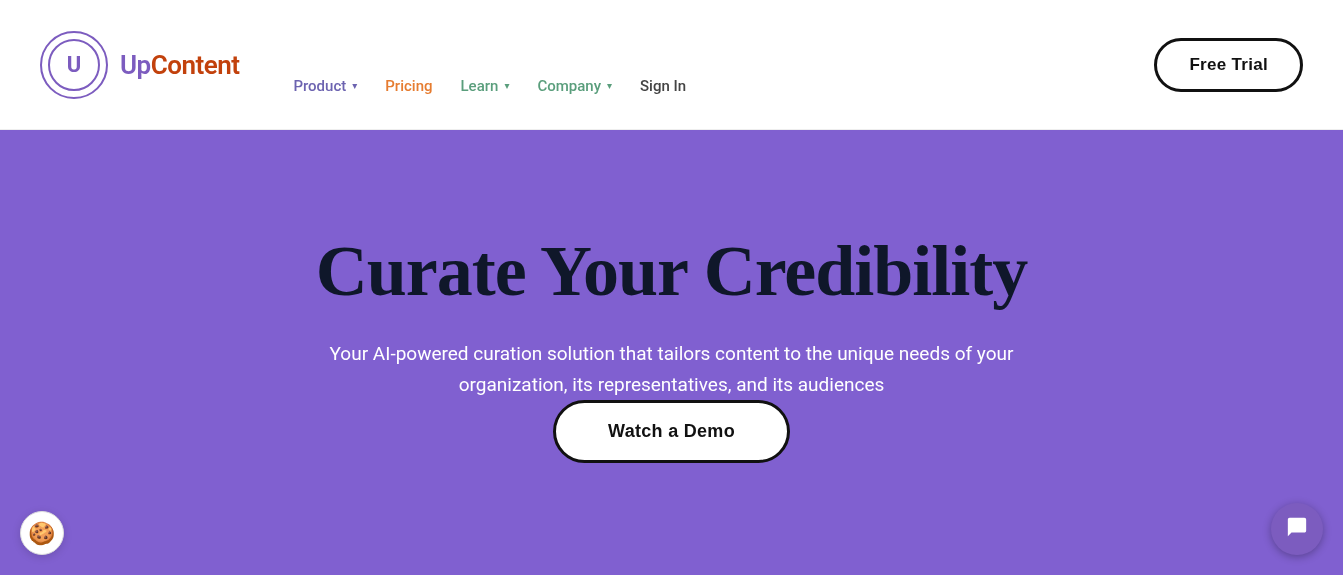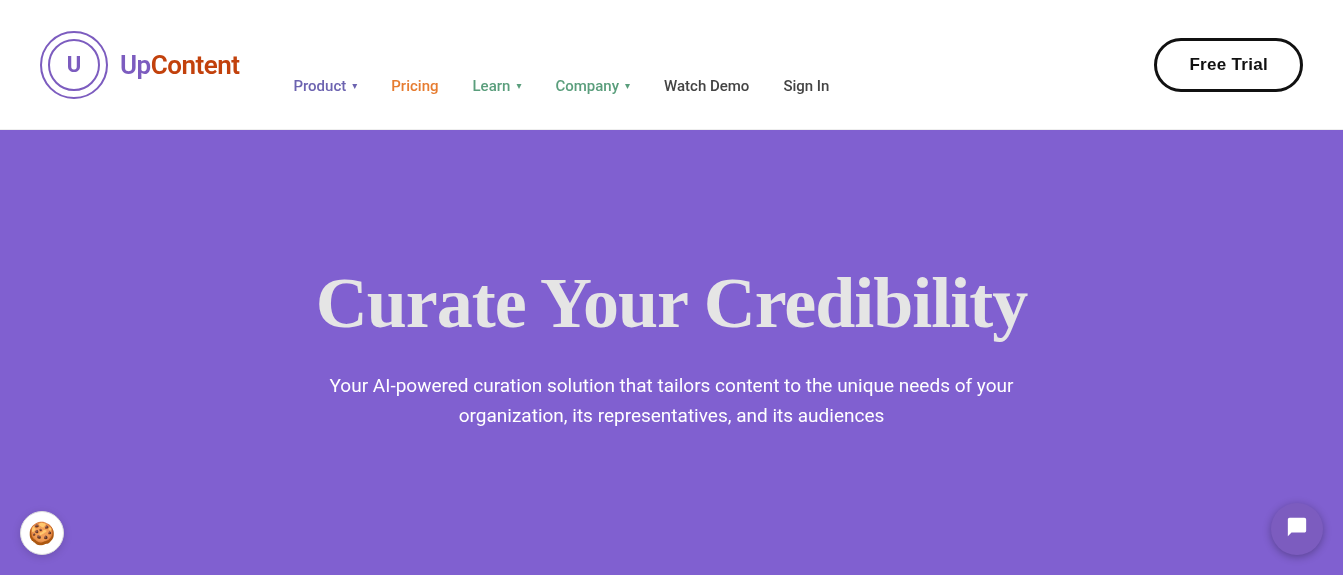--- a/index.html
+++ b/index.html
@@ -76,7 +76,6 @@
     .nav-links {
       display: flex;
       align-items: center;
-      gap: 6px;
       flex: 1;
       margin-top: 42px;
     }

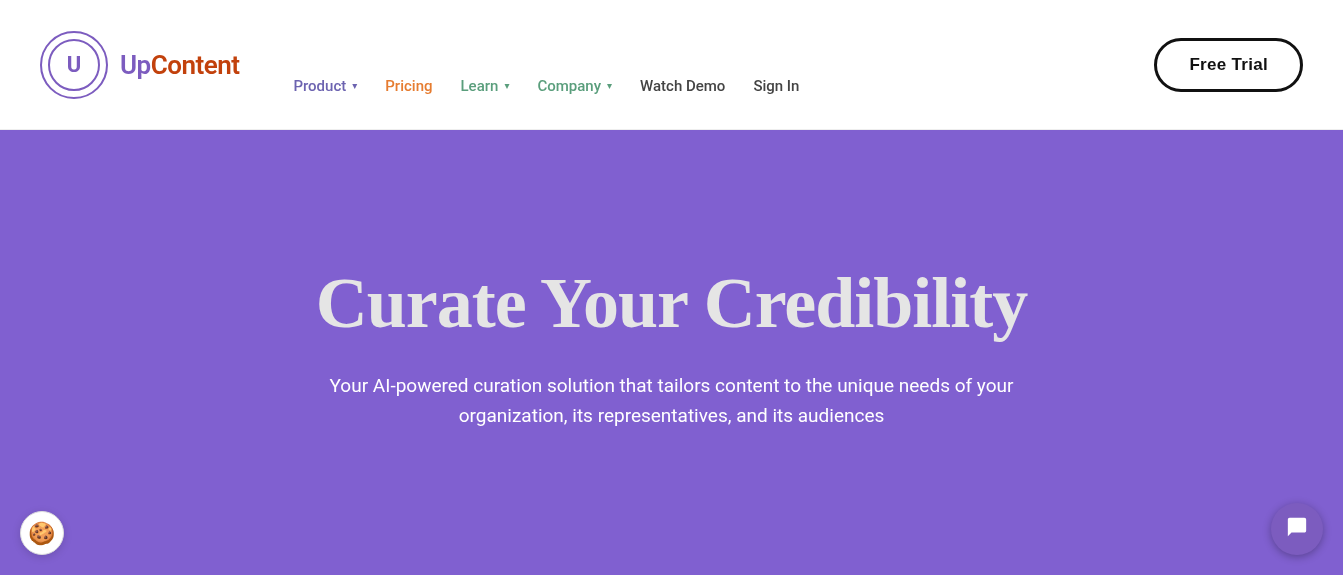--- a/index.html
+++ b/index.html
@@ -238,9 +238,6 @@
       <span>Company</span>
       <span class="chevron-down">▾</span>
     </a>
-    <a class="nav-item watch-demo" href="#">
-      <span>Watch Demo</span>
-    </a>
     <a class="nav-item sign-in" href="#">
       <span>Sign In</span>
     </a>

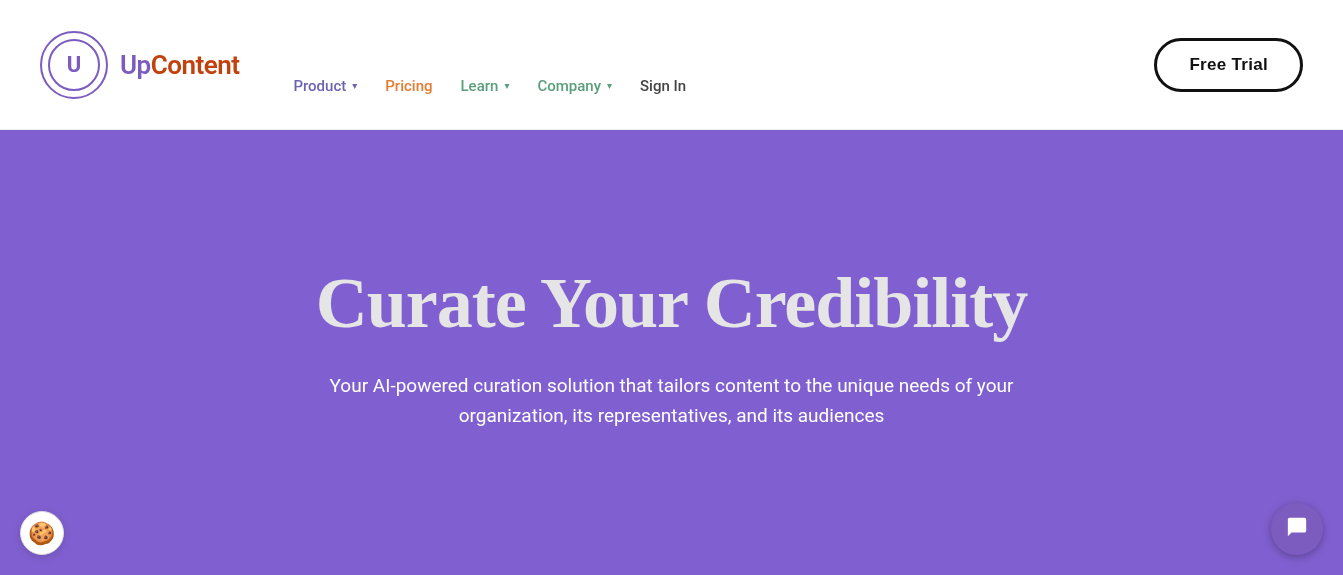--- a/index.html
+++ b/index.html
@@ -140,7 +140,7 @@
     .hero-title {
       font-size: 72px;
       font-weight: 900;
-      color: #e5e5e5;
+      color: #0f172a;
       line-height: 1.1;
       margin-bottom: 28px;
       font-family: Georgia, 'Times New Roman', serif;

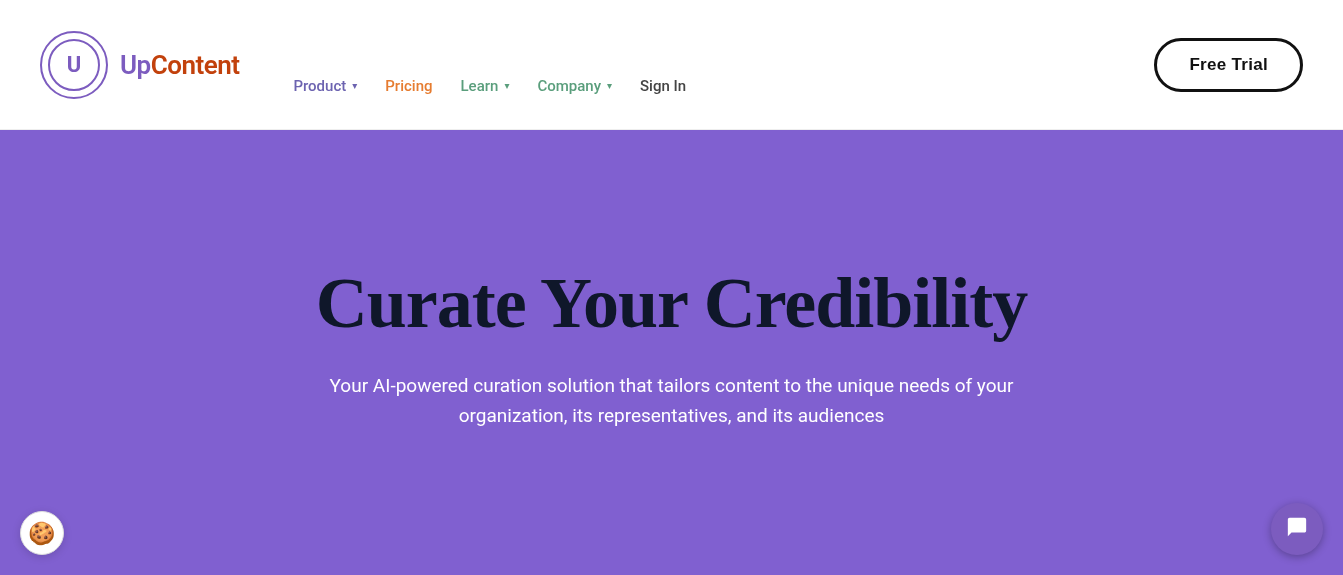--- a/index.html
+++ b/index.html
@@ -251,6 +251,7 @@
 <section class="hero">
   <h1 class="hero-title">Curate Your Credibility</h1>
   <p class="hero-subtitle">Your AI-powered curation solution that tailors content to the unique needs of your organization, its representatives, and its audiences</p>
+  <button class="watch-demo-btn">Watch a Demo</button>
 </section>
 
 <div class="cookie-widget">

